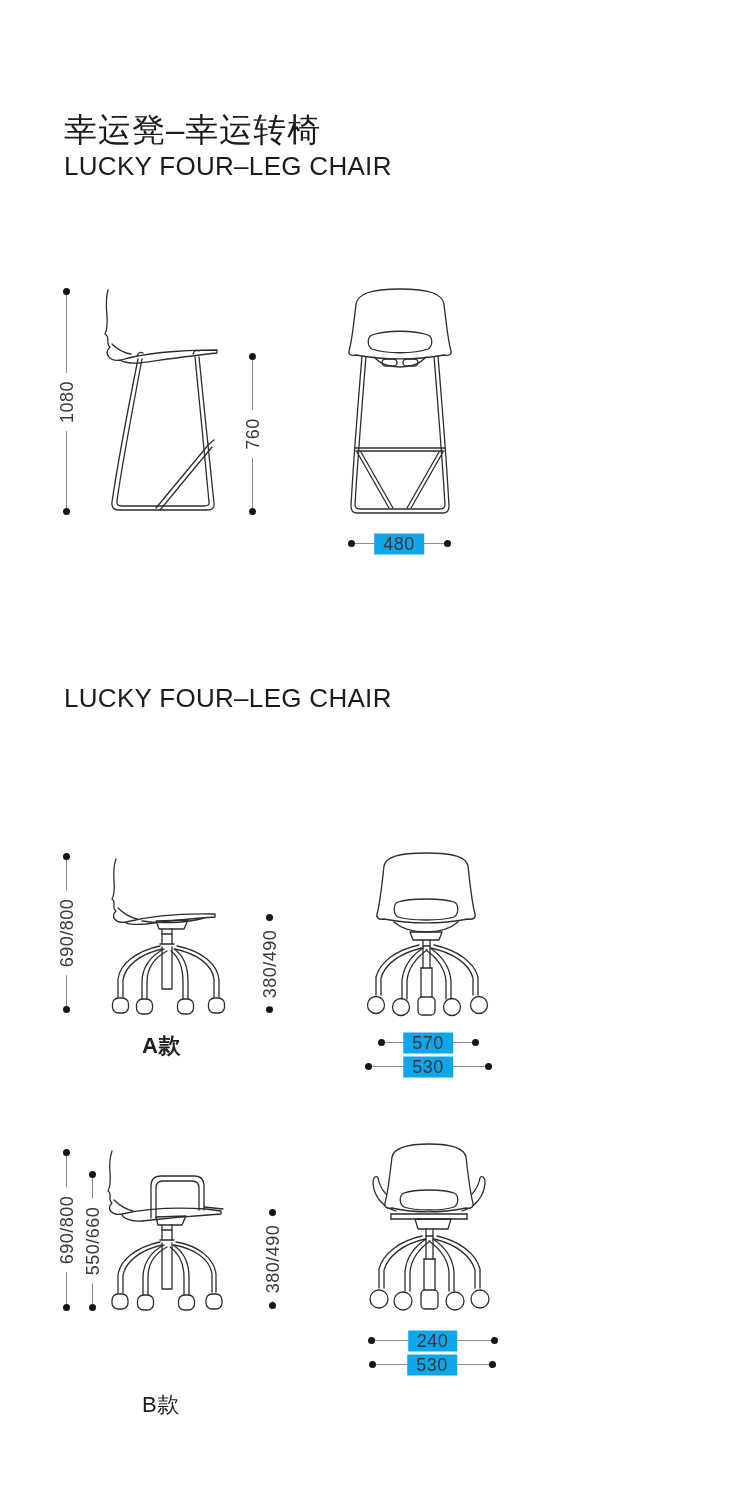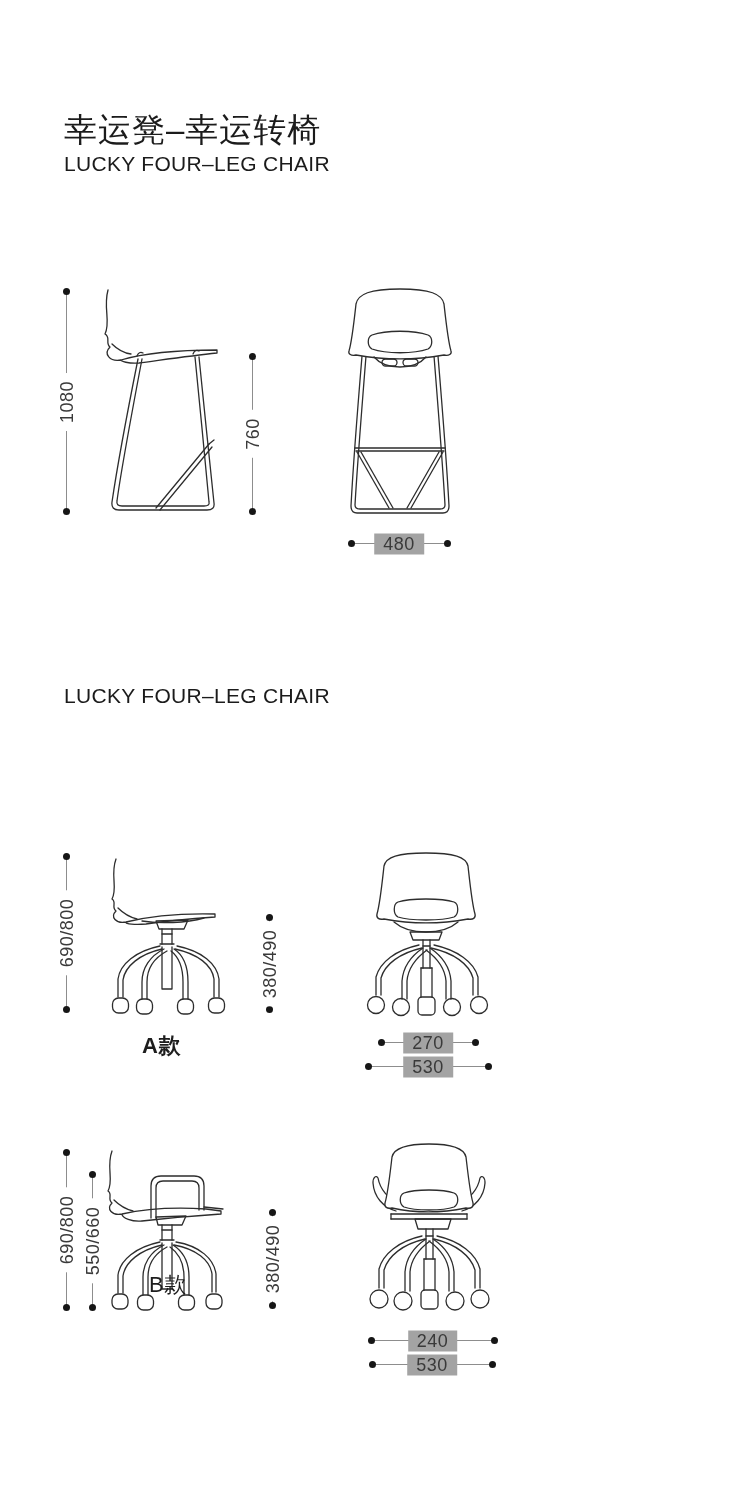--- a/index.html
+++ b/index.html
@@ -10,7 +10,7 @@
   
   .title-block{position:absolute;color:#1b1b1b;}
   .title-zh{font-size:33px;line-height:1.15;letter-spacing:1px;font-weight:500;}
-  .title-en{font-size:21px;line-height:1.1;letter-spacing:0.3px;margin-top:3px;font-weight:400;}
+  .title-en{font-size:26px;line-height:1.1;letter-spacing:0.3px;margin-top:3px;font-weight:400;}
   
   .drawing{position:absolute;}
   .drawing path,.drawing rect,.drawing circle{vector-effect:non-scaling-stroke;}

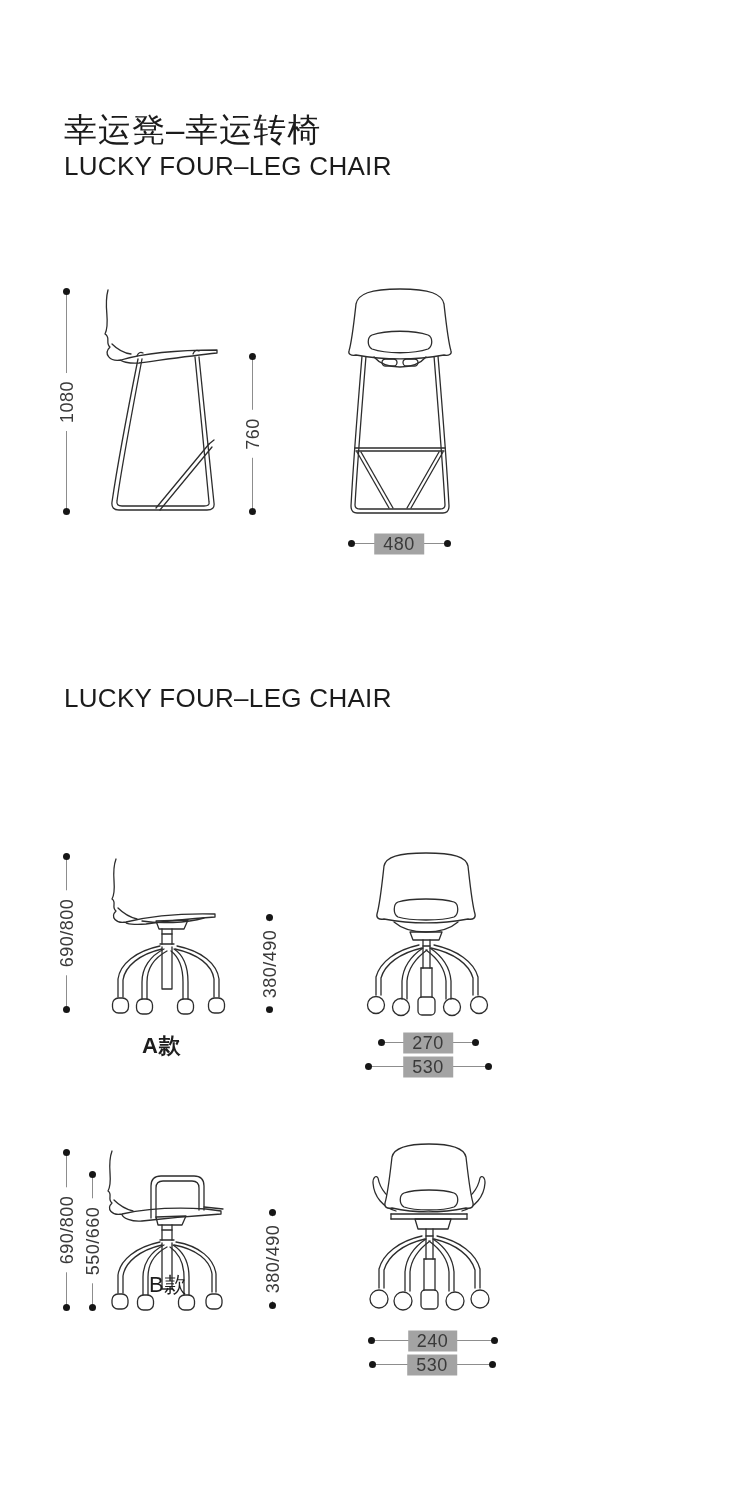--- a/index.html
+++ b/index.html
@@ -34,7 +34,7 @@
   .hdim .hlabel{
     position:absolute;left:50%;top:0.5px;
     transform:translate(-50%,-50%);
-    background:#a3a3a3;padding:0 9px;font-size:18px;color:#3a3a3a;
+    background:#0ea5e9;padding:0 9px;font-size:18px;color:#3a3a3a;
     white-space:nowrap;letter-spacing:0.5px;
   }
   .variant-label{position:absolute;font-size:22px;color:#1d1d1d;letter-spacing:0.5px;}

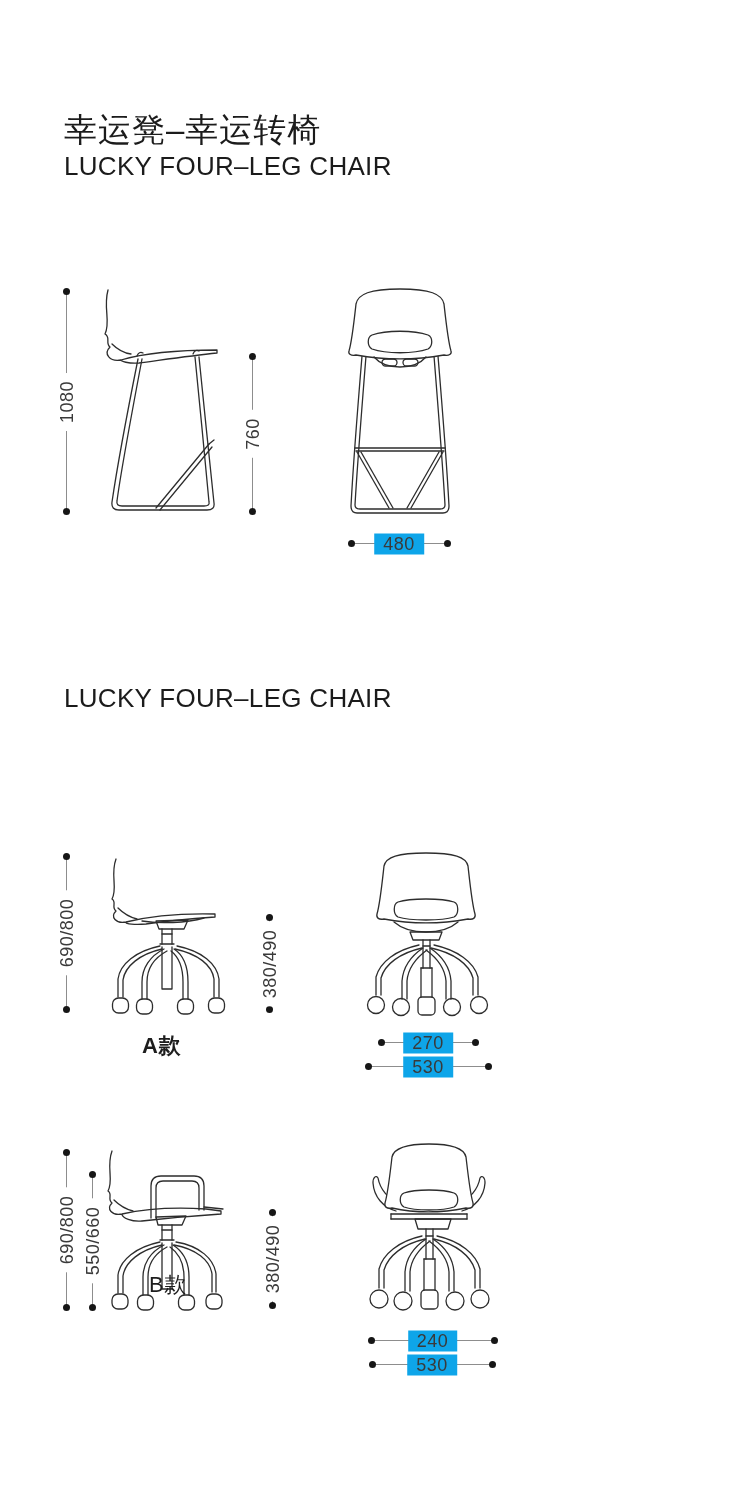--- a/index.html
+++ b/index.html
@@ -190,7 +190,7 @@
     <span class="dline"></span>
     <span class="dot l"></span>
     <span class="dot r"></span>
-    <span class="hlabel">270</span>
+    <span class="hlabel">570</span>
   </div>
   <div class="hdim" style="left:368px;top:1066px;width:120px;">
     <span class="dline"></span>

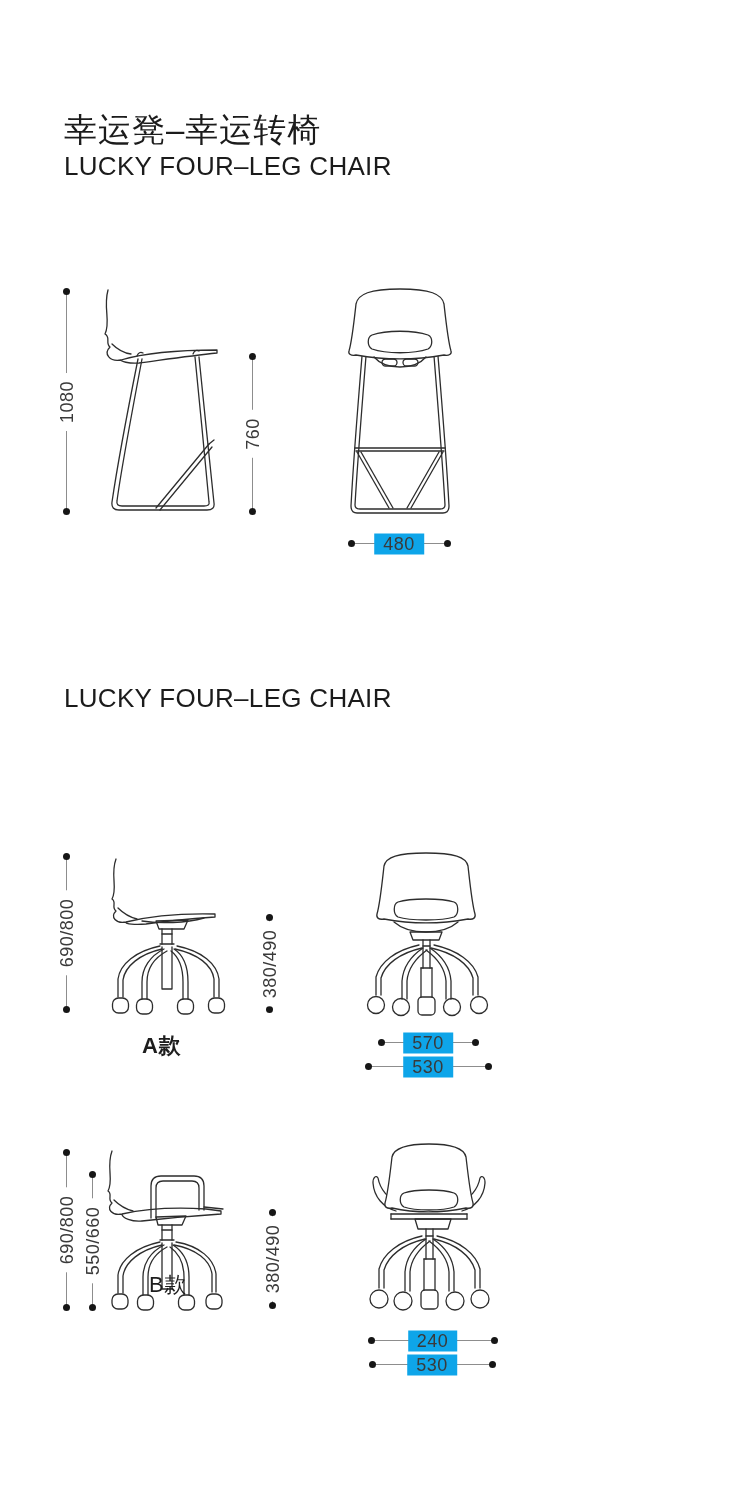--- a/index.html
+++ b/index.html
@@ -303,7 +303,7 @@
     <span class="dot r"></span>
     <span class="hlabel">530</span>
   </div>
-  <div class="variant-label" style="left:142px;top:1270px;margin-left:7px;">B款</div>
+  <div class="variant-label" style="left:142px;top:1390px;">B款</div>
 
 </div>
 

